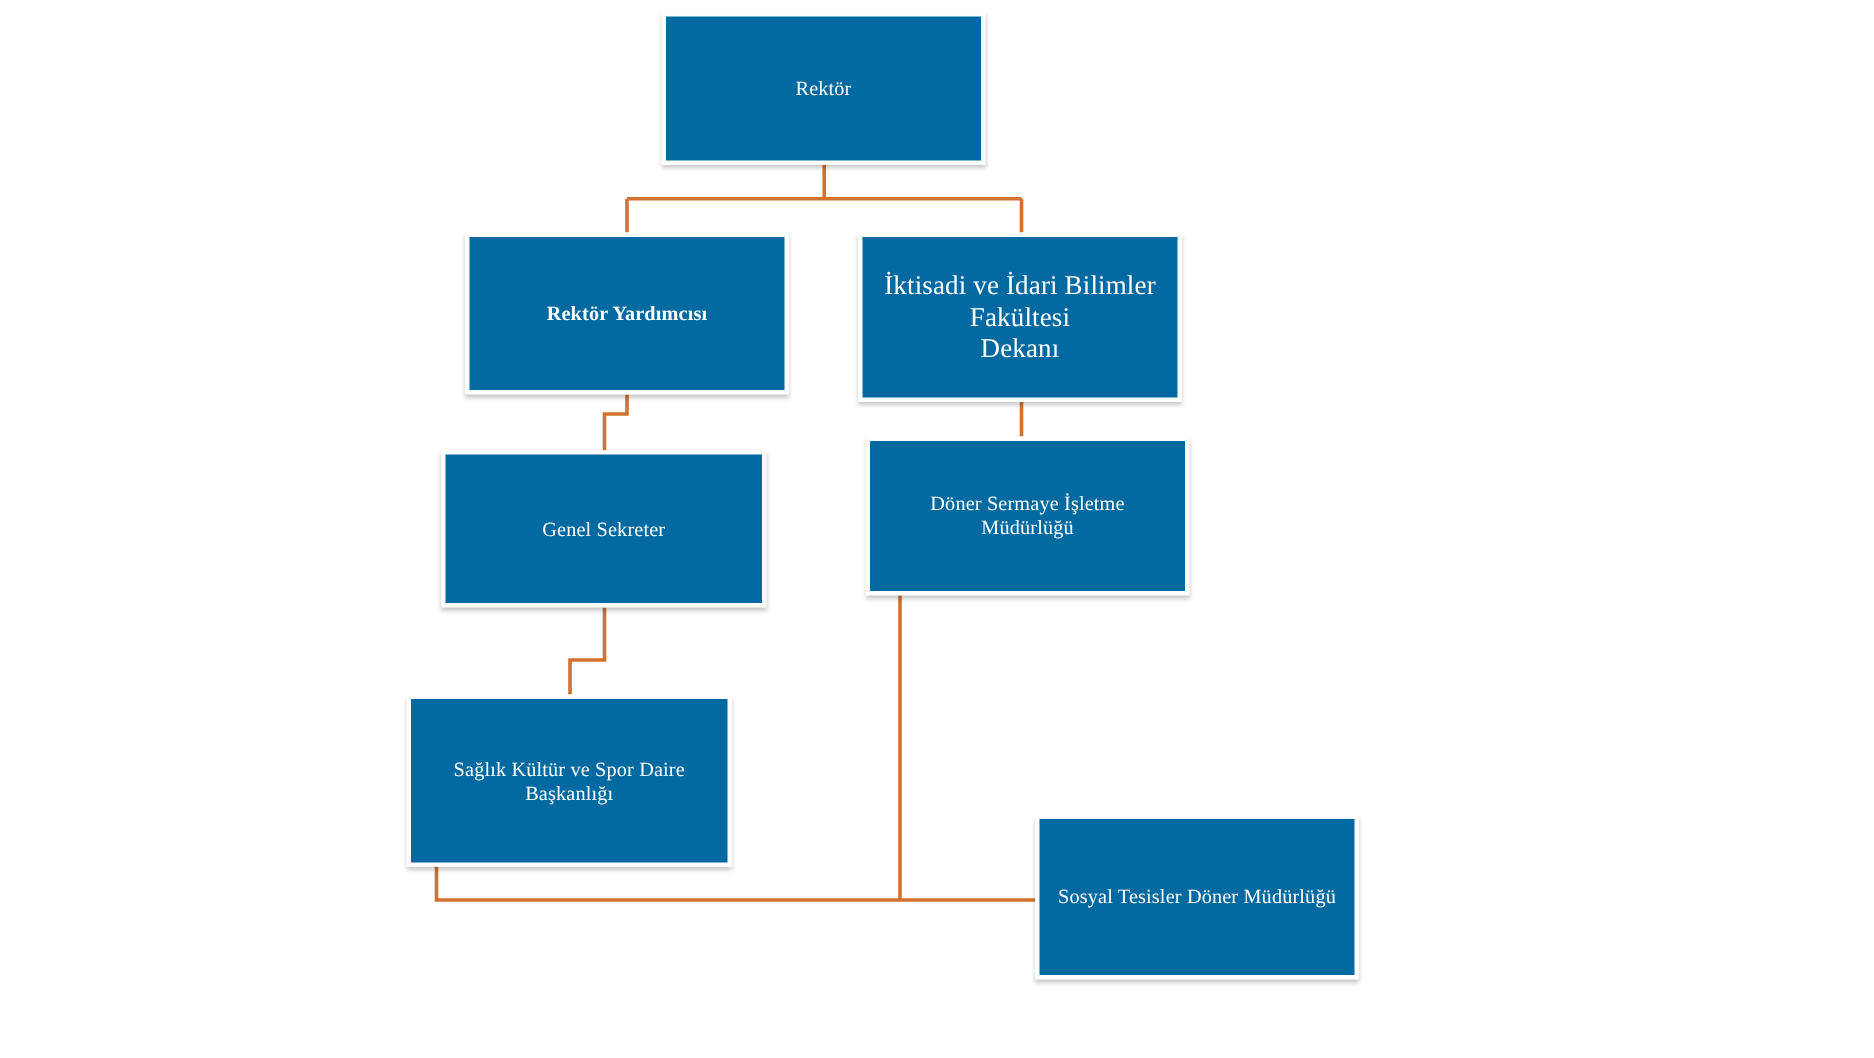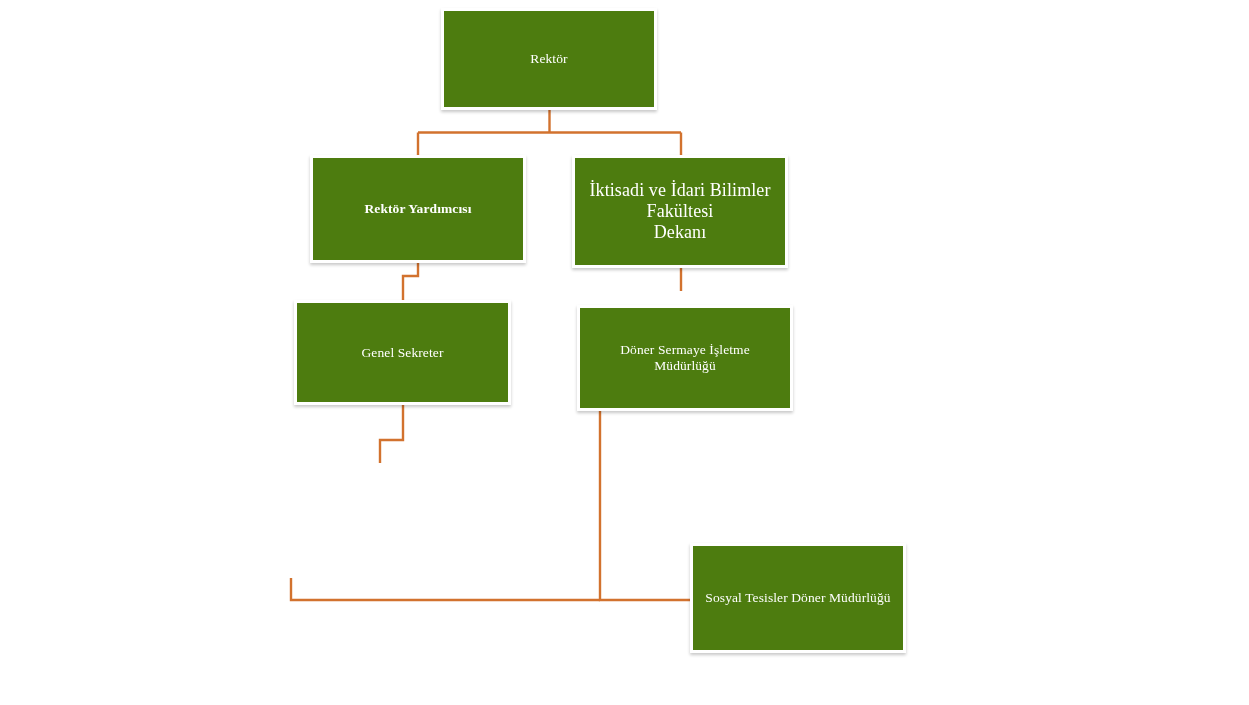--- a/index.html
+++ b/index.html
@@ -43,7 +43,7 @@
   .node-fill {
     width: 100%;
     height: 100%;
-    background: #4d7c0f;
+    background: #0369a1;
     display: flex;
     align-items: center;
     justify-content: flex-start;

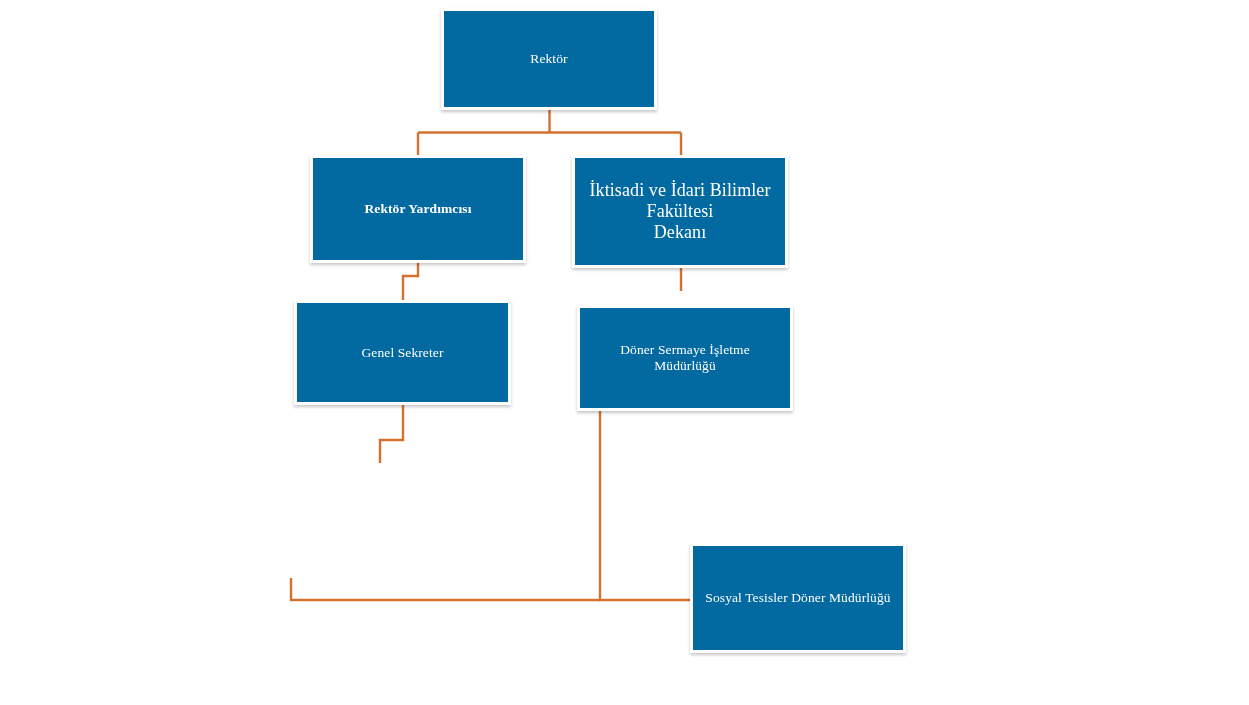--- a/index.html
+++ b/index.html
@@ -111,7 +111,7 @@
     </div>
   </div>
 
-  <div class="node" style="left:577px; top:305px; width:216px; height:106px;">
+  <div class="node" style="left:577px; top:291px; width:216px; height:106px;">
     <div class="node-fill">
       <span class="node-label">Döner Sermaye İşletme
 Müdürlüğü</span>

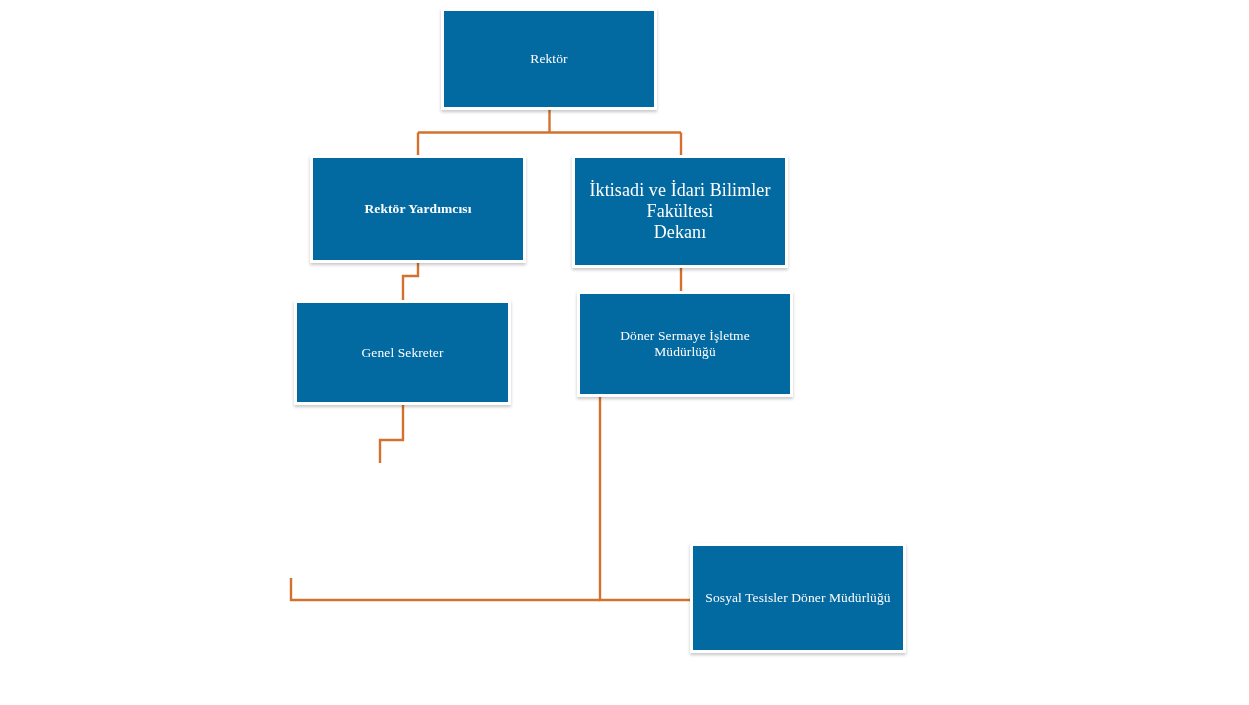--- a/index.html
+++ b/index.html
@@ -118,6 +118,12 @@
     </div>
   </div>
 
+  <div class="node" style="left:271px; top:463px; width:217px; height:115px;">
+    <div class="node-fill">
+      <span class="node-label">Sağlık Kültür ve Spor Daire
+Başkanlığı</span>
+    </div>
+  </div>
 
   <div class="node" style="left:690px; top:543px; width:216px; height:110px;">
     <div class="node-fill">

